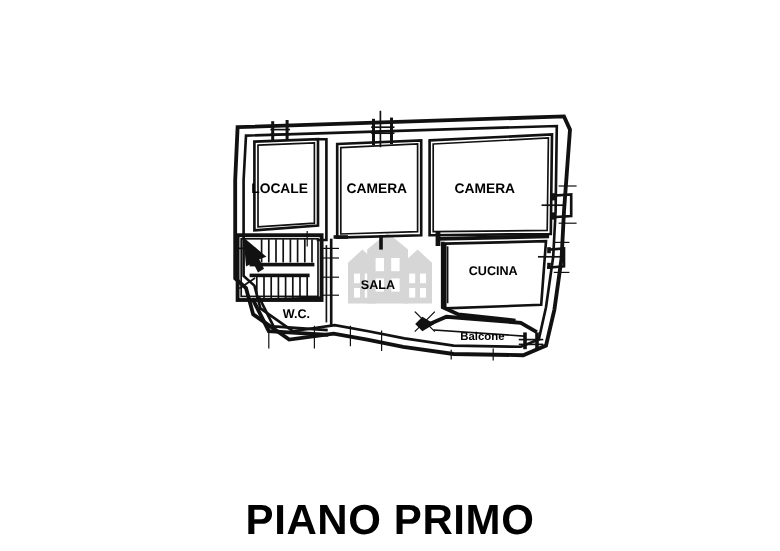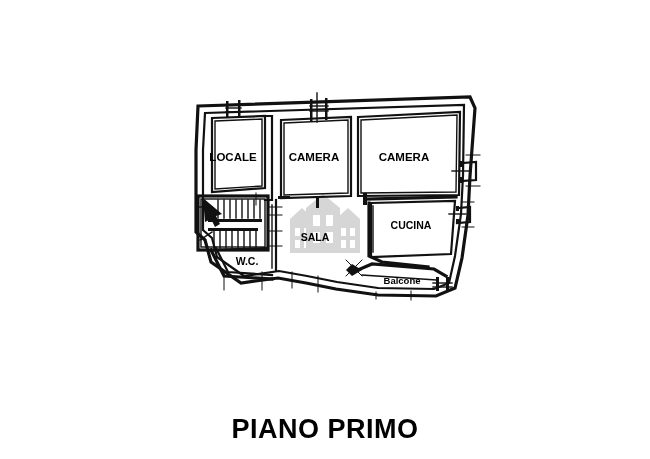--- a/index.html
+++ b/index.html
@@ -65,7 +65,7 @@
     text-align: center;
     font-family: "Liberation Sans", sans-serif;
     font-weight: bold;
-    font-size: 27px;
+    font-size: 35px;
     letter-spacing: 0.5px;
     color: #000000;
     white-space: nowrap;

